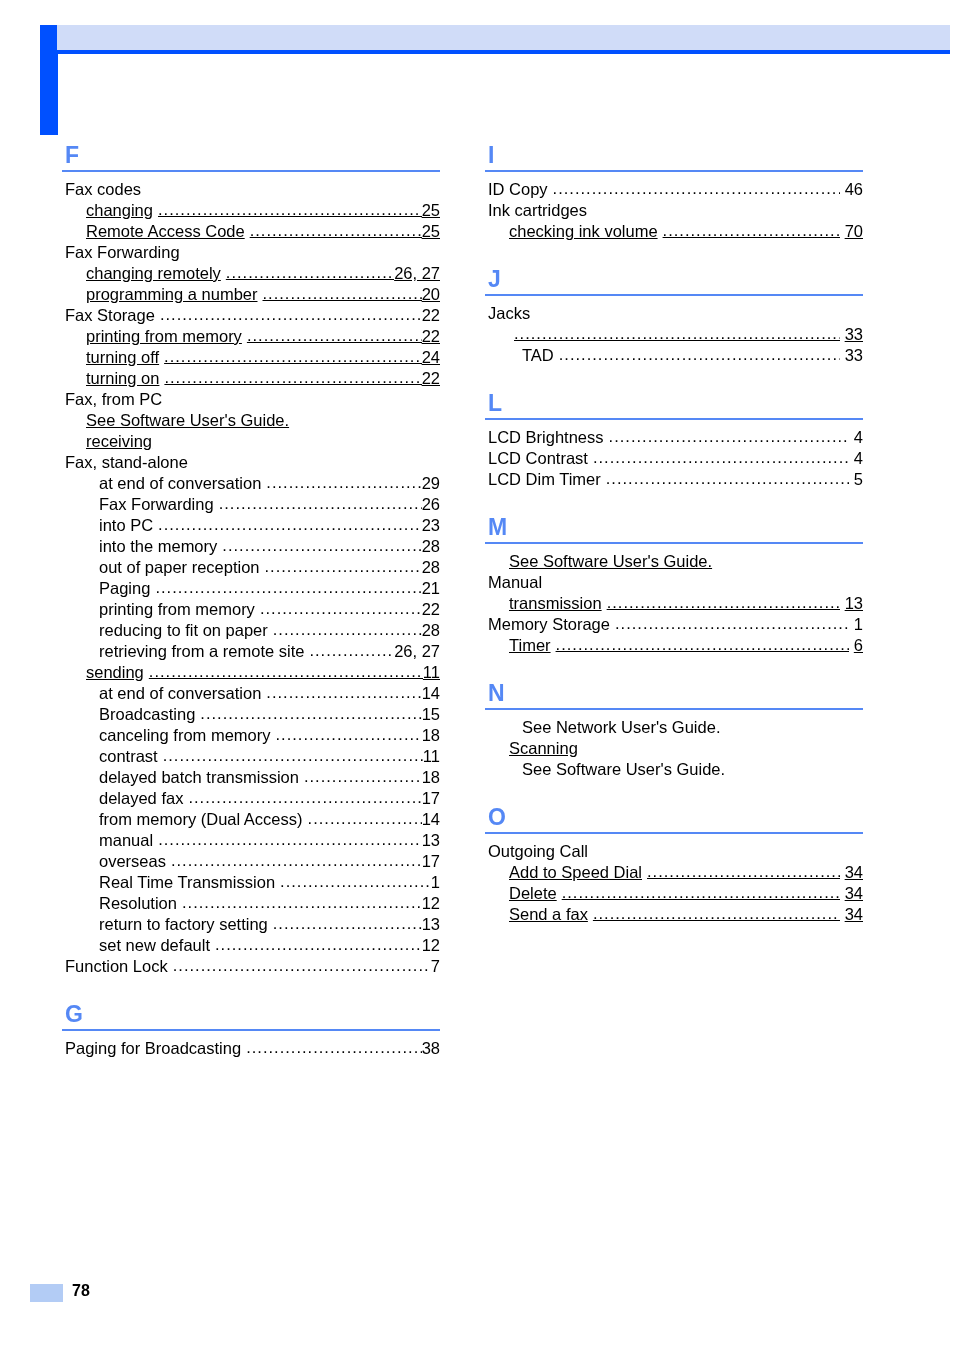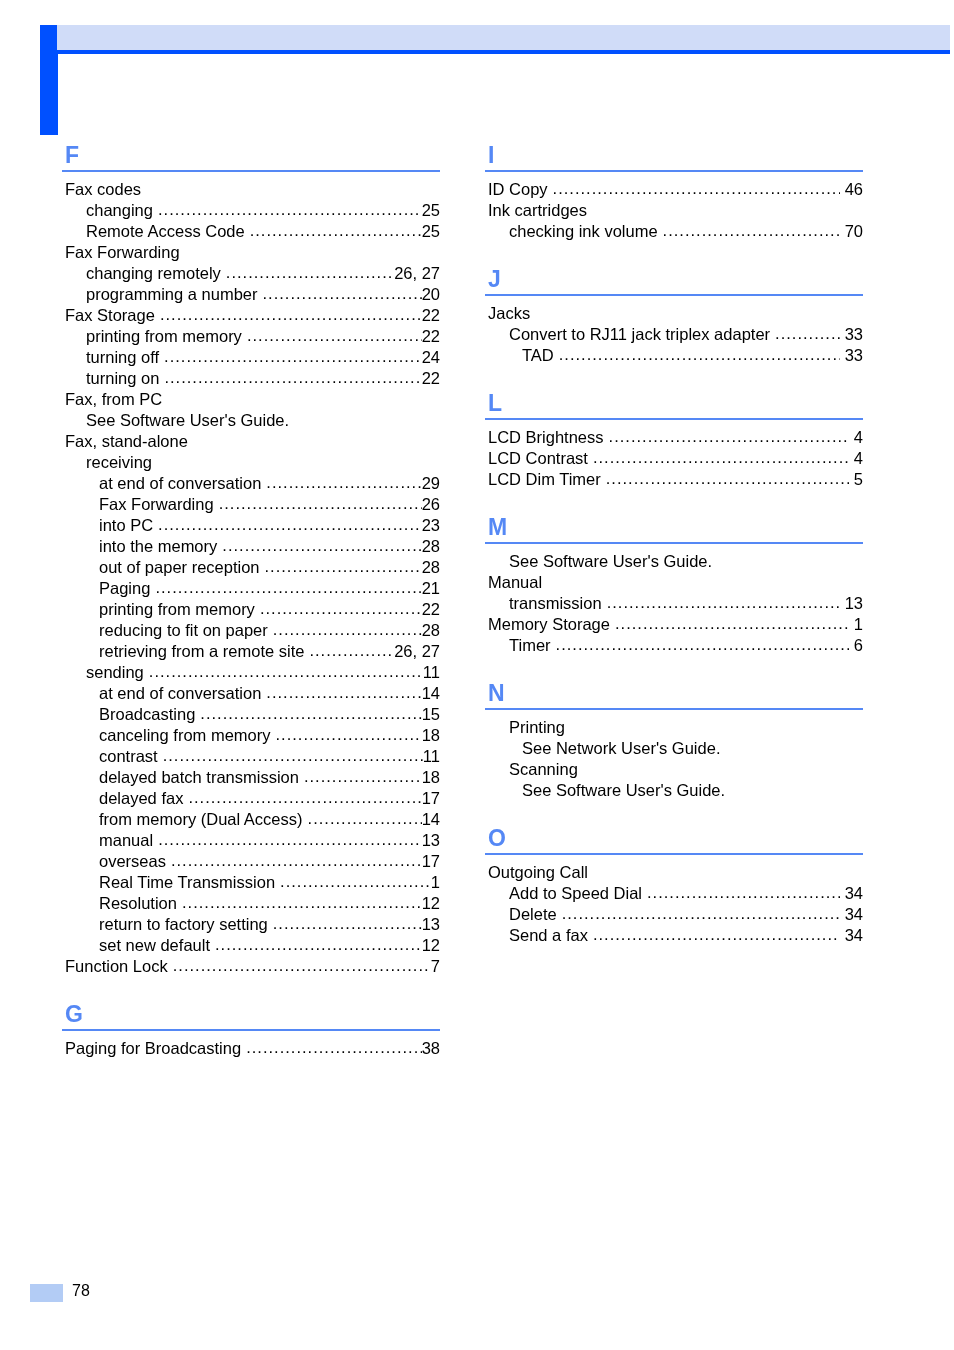--- a/index.html
+++ b/index.html
@@ -105,7 +105,7 @@
   .col-2 .entry .pages { padding-left: 5px; }
 
   .lvl-0 { padding-left: 3px; }
-  .lvl-1 { padding-left: 24px; }
+  .lvl-1 { padding-left: 24px; text-decoration: underline; }
   .lvl-2 { padding-left: 37px; }
 
   

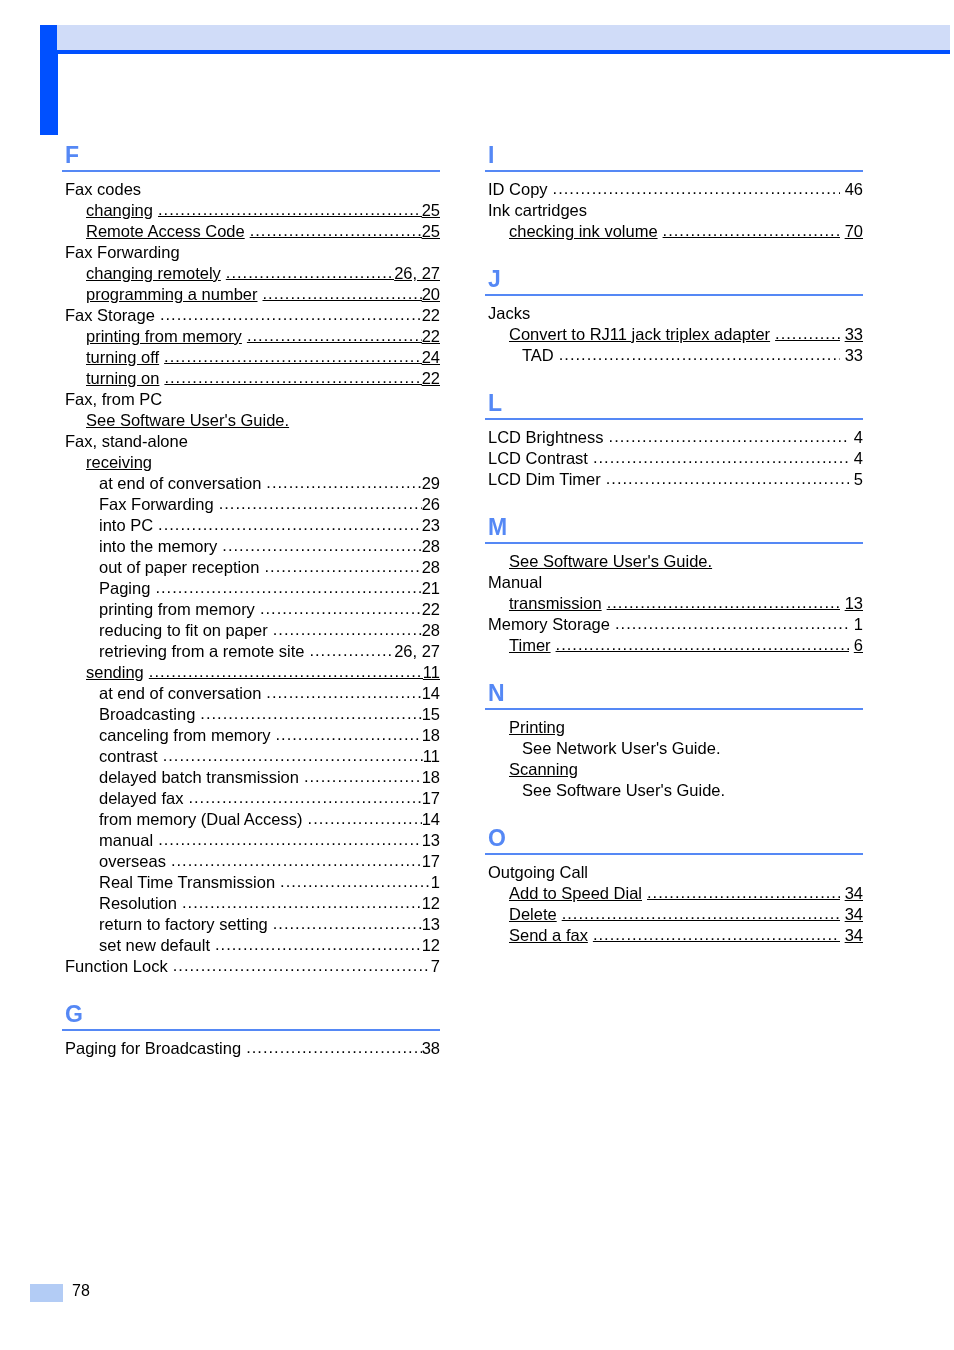--- a/index.html
+++ b/index.html
@@ -353,7 +353,6 @@
           <span class="label">Jacks</span>
         </div>
         <div class="entry lvl-1">
-          <span class="label">Convert to RJ11 jack triplex adapter</span>
           <span class="leader">.....................................................................</span>
           <span class="pages">33</span>
         </div>

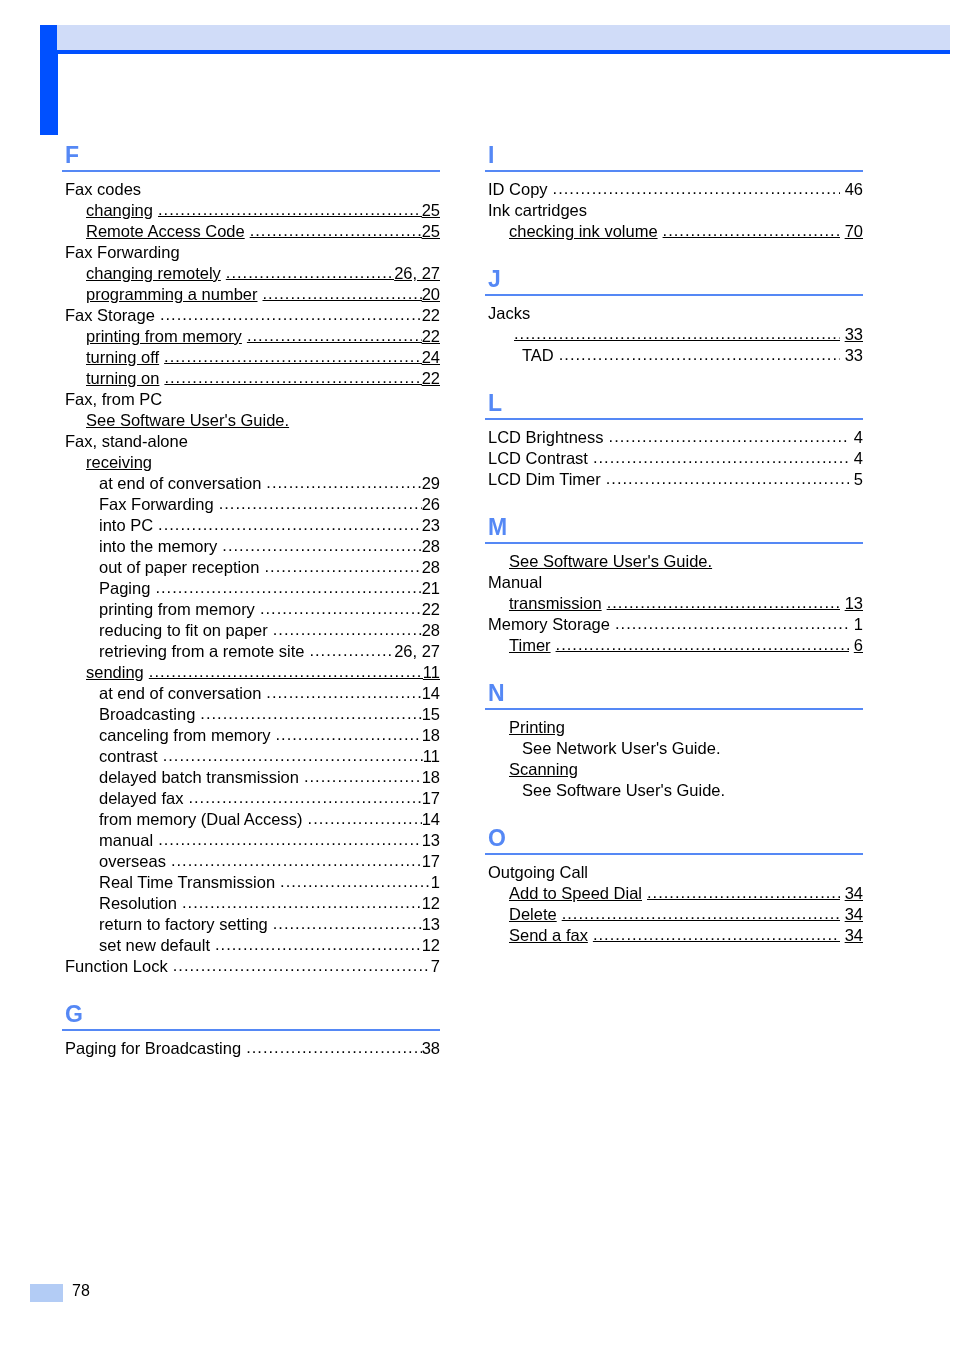--- a/index.html
+++ b/index.html
@@ -191,12 +191,12 @@
         <div class="entry lvl-1 plain">
           <span class="label">See Software User's Guide.</span>
         </div>
-        <div class="entry lvl-0 plain">
-          <span class="label">Fax, stand-alone</span>
-        </div>
         <div class="entry lvl-1 plain">
           <span class="label">receiving</span>
         </div>
+        <div class="entry lvl-0 plain">
+          <span class="label">Fax, stand-alone</span>
+        </div>
         <div class="entry lvl-2">
           <span class="label">at end of conversation</span>
           <span class="leader">.....................................................................</span>

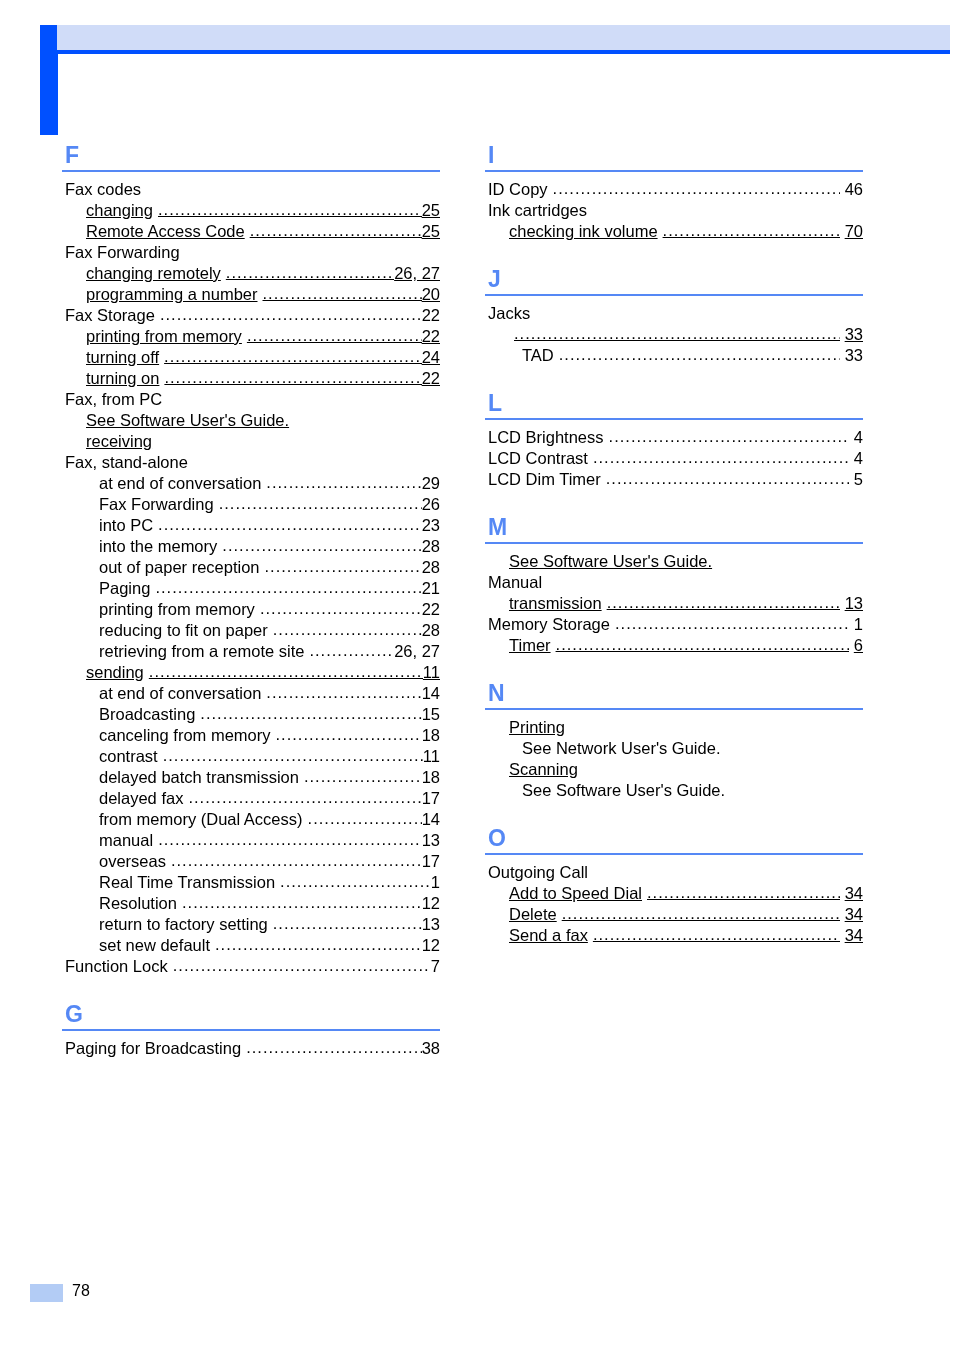--- a/index.html
+++ b/index.html
@@ -409,9 +409,6 @@
       <div class="section">
         <div class="section-letter">N</div>
         <div class="section-rule"></div>
-        <div class="entry lvl-1 plain">
-          <span class="label">Printing</span>
-        </div>
         <div class="entry lvl-2 plain">
           <span class="label">See Network User's Guide.</span>
         </div>

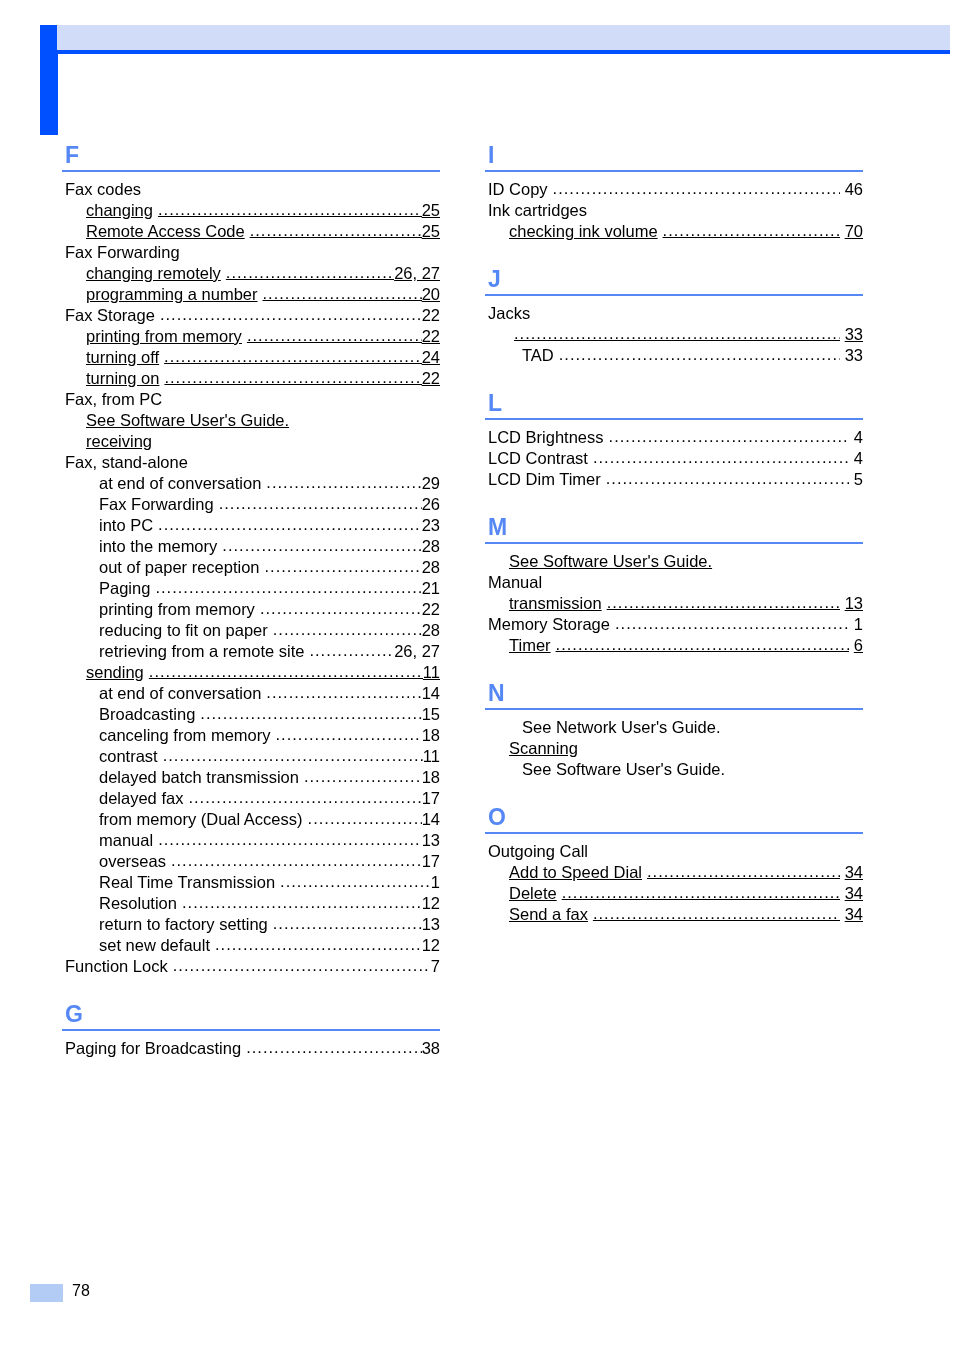--- a/index.html
+++ b/index.html
@@ -122,7 +122,7 @@
     left: 72px;
     top: 1282px;
     font-size: 16px;
-    font-weight: normal;
+    font-weight: bold;
     color: #000;
   }
 </style>

